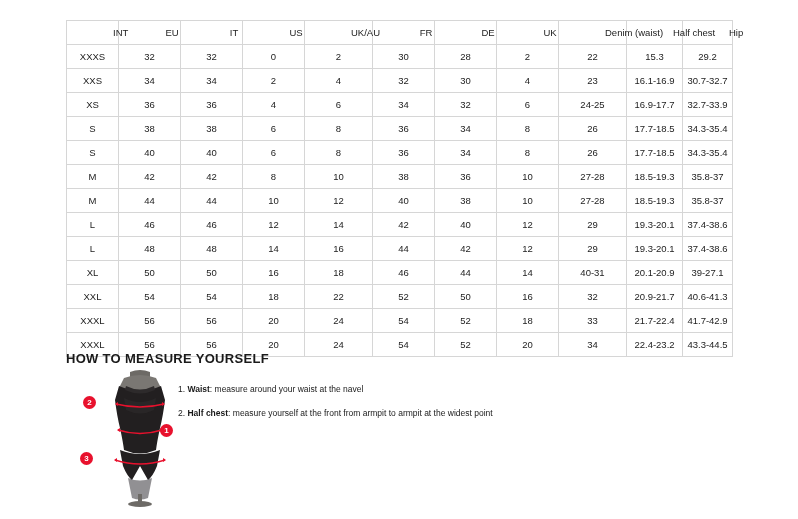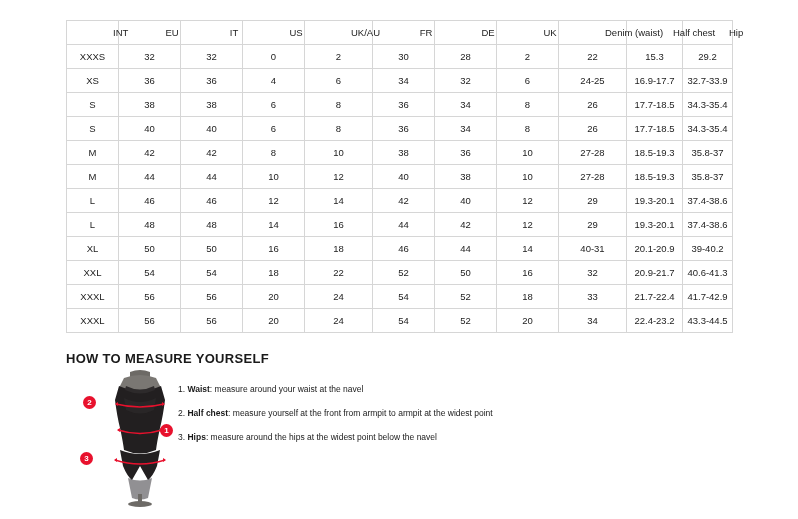--- a/index.html
+++ b/index.html
@@ -155,6 +155,19 @@
           <td>29.2</td>
         </tr>
         <tr>
+          <td>XXS</td>
+          <td>34</td>
+          <td>34</td>
+          <td>2</td>
+          <td>4</td>
+          <td>32</td>
+          <td>30</td>
+          <td>4</td>
+          <td>23</td>
+          <td>16.1-16.9</td>
+          <td>30.7-32.7</td>
+        </tr>
+        <tr>
           <td>XS</td>
           <td>36</td>
           <td>36</td>

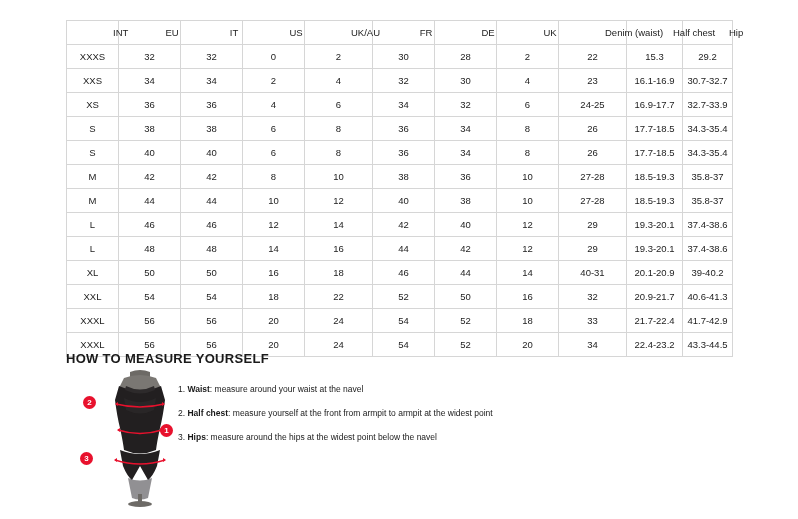--- a/index.html
+++ b/index.html
@@ -269,7 +269,7 @@
           <td>14</td>
           <td>40-31</td>
           <td>20.1-20.9</td>
-          <td>39-40.2</td>
+          <td>39-27.1</td>
         </tr>
         <tr>
           <td>XXL</td>

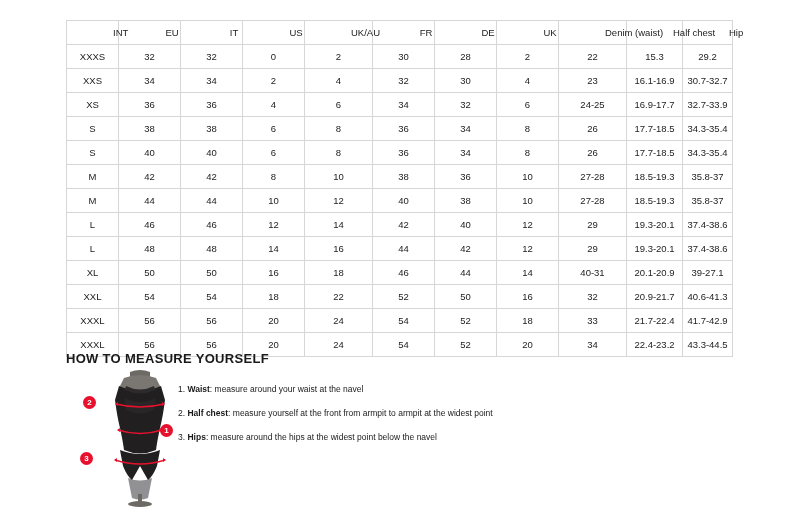--- a/index.html
+++ b/index.html
@@ -367,10 +367,6 @@
       <span class="num">2.</span>
       <b>Half chest</b><span>: measure yourself at the front from armpit to armpit at the widest point</span>
     </div>
-    <div class="step">
-      <span class="num">3.</span>
-      <b>Hips</b><span>: measure around the hips at the widest point below the navel</span>
-    </div>
   </div>
 
 </div>

